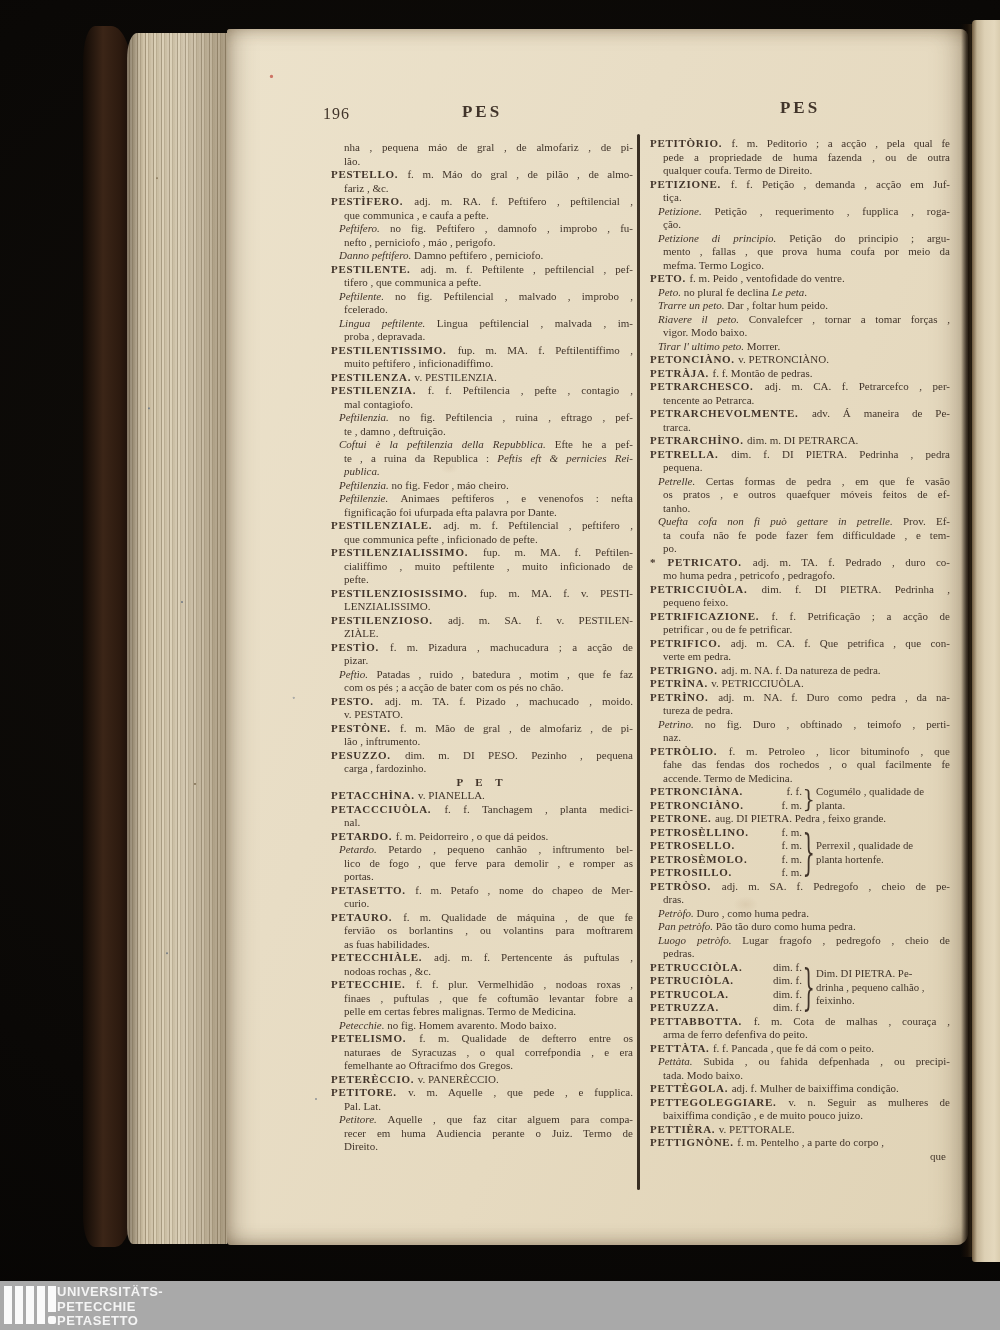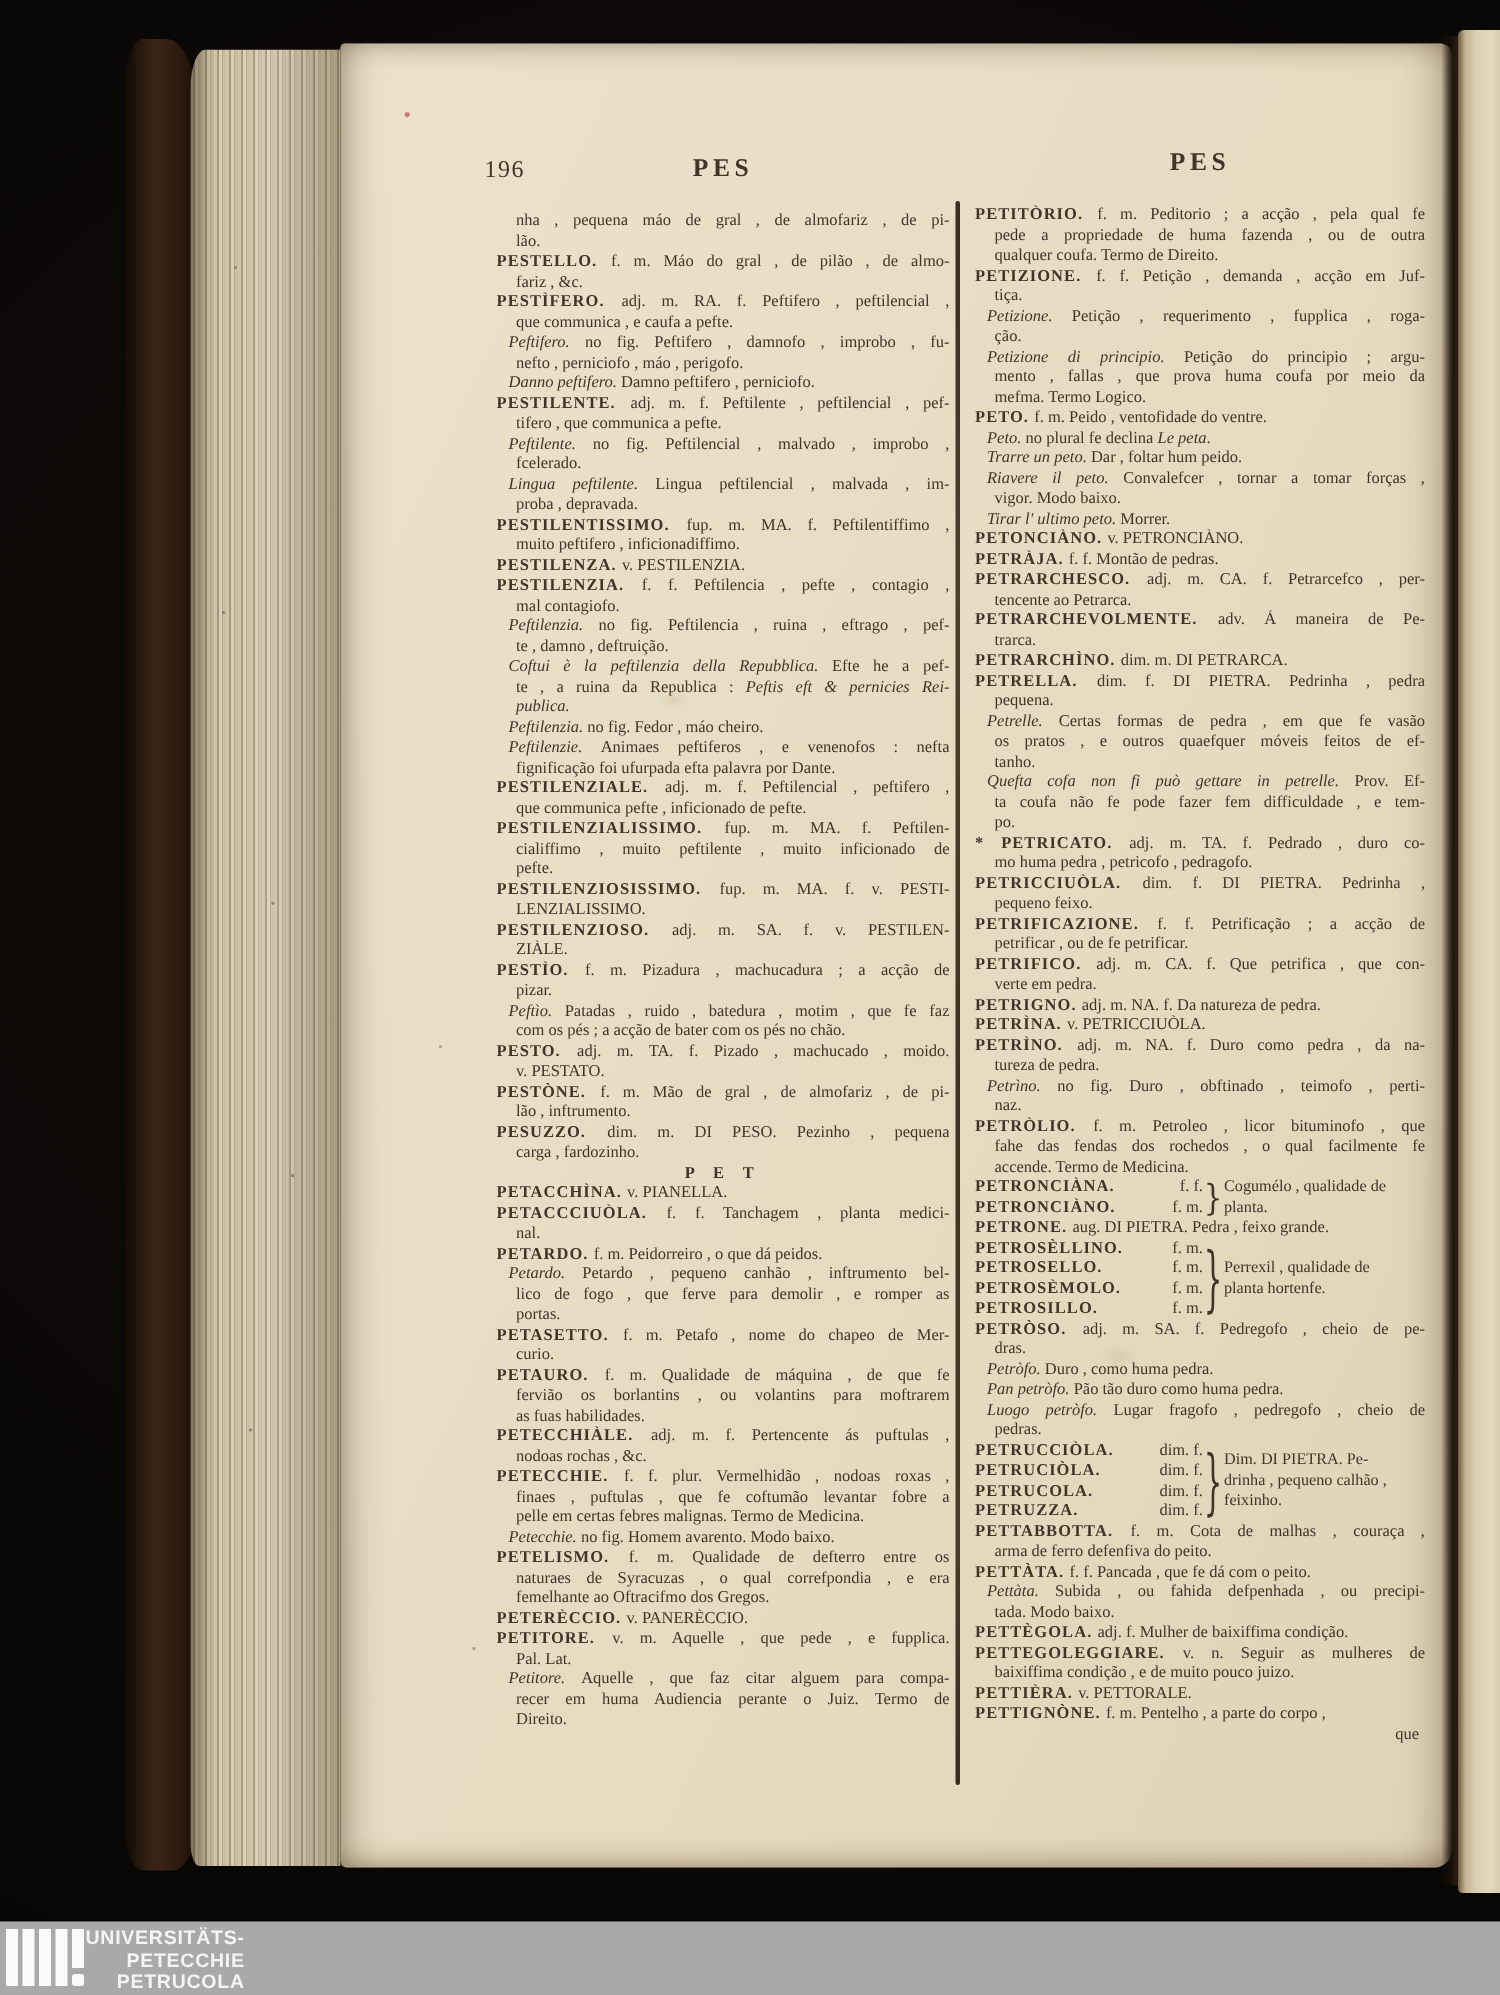--- a/index.html
+++ b/index.html
@@ -73,7 +73,7 @@
   .excl .b1{width:8px;height:26px;background:#fafafa;}
   .excl .b2{width:8px;height:8px;background:#fafafa;border-radius:2px;}
   .wm{position:absolute;left:57px;top:4px;font-family:"Liberation Sans",sans-serif;font-weight:bold;
-    font-size:13px;line-height:14.5px;color:#f4f4f4;letter-spacing:.5px;text-align:right;}
+    font-size:13px;line-height:14.5px;color:#f4f4f4;letter-spacing:.5px;}
 </style>
 </head>
 <body>

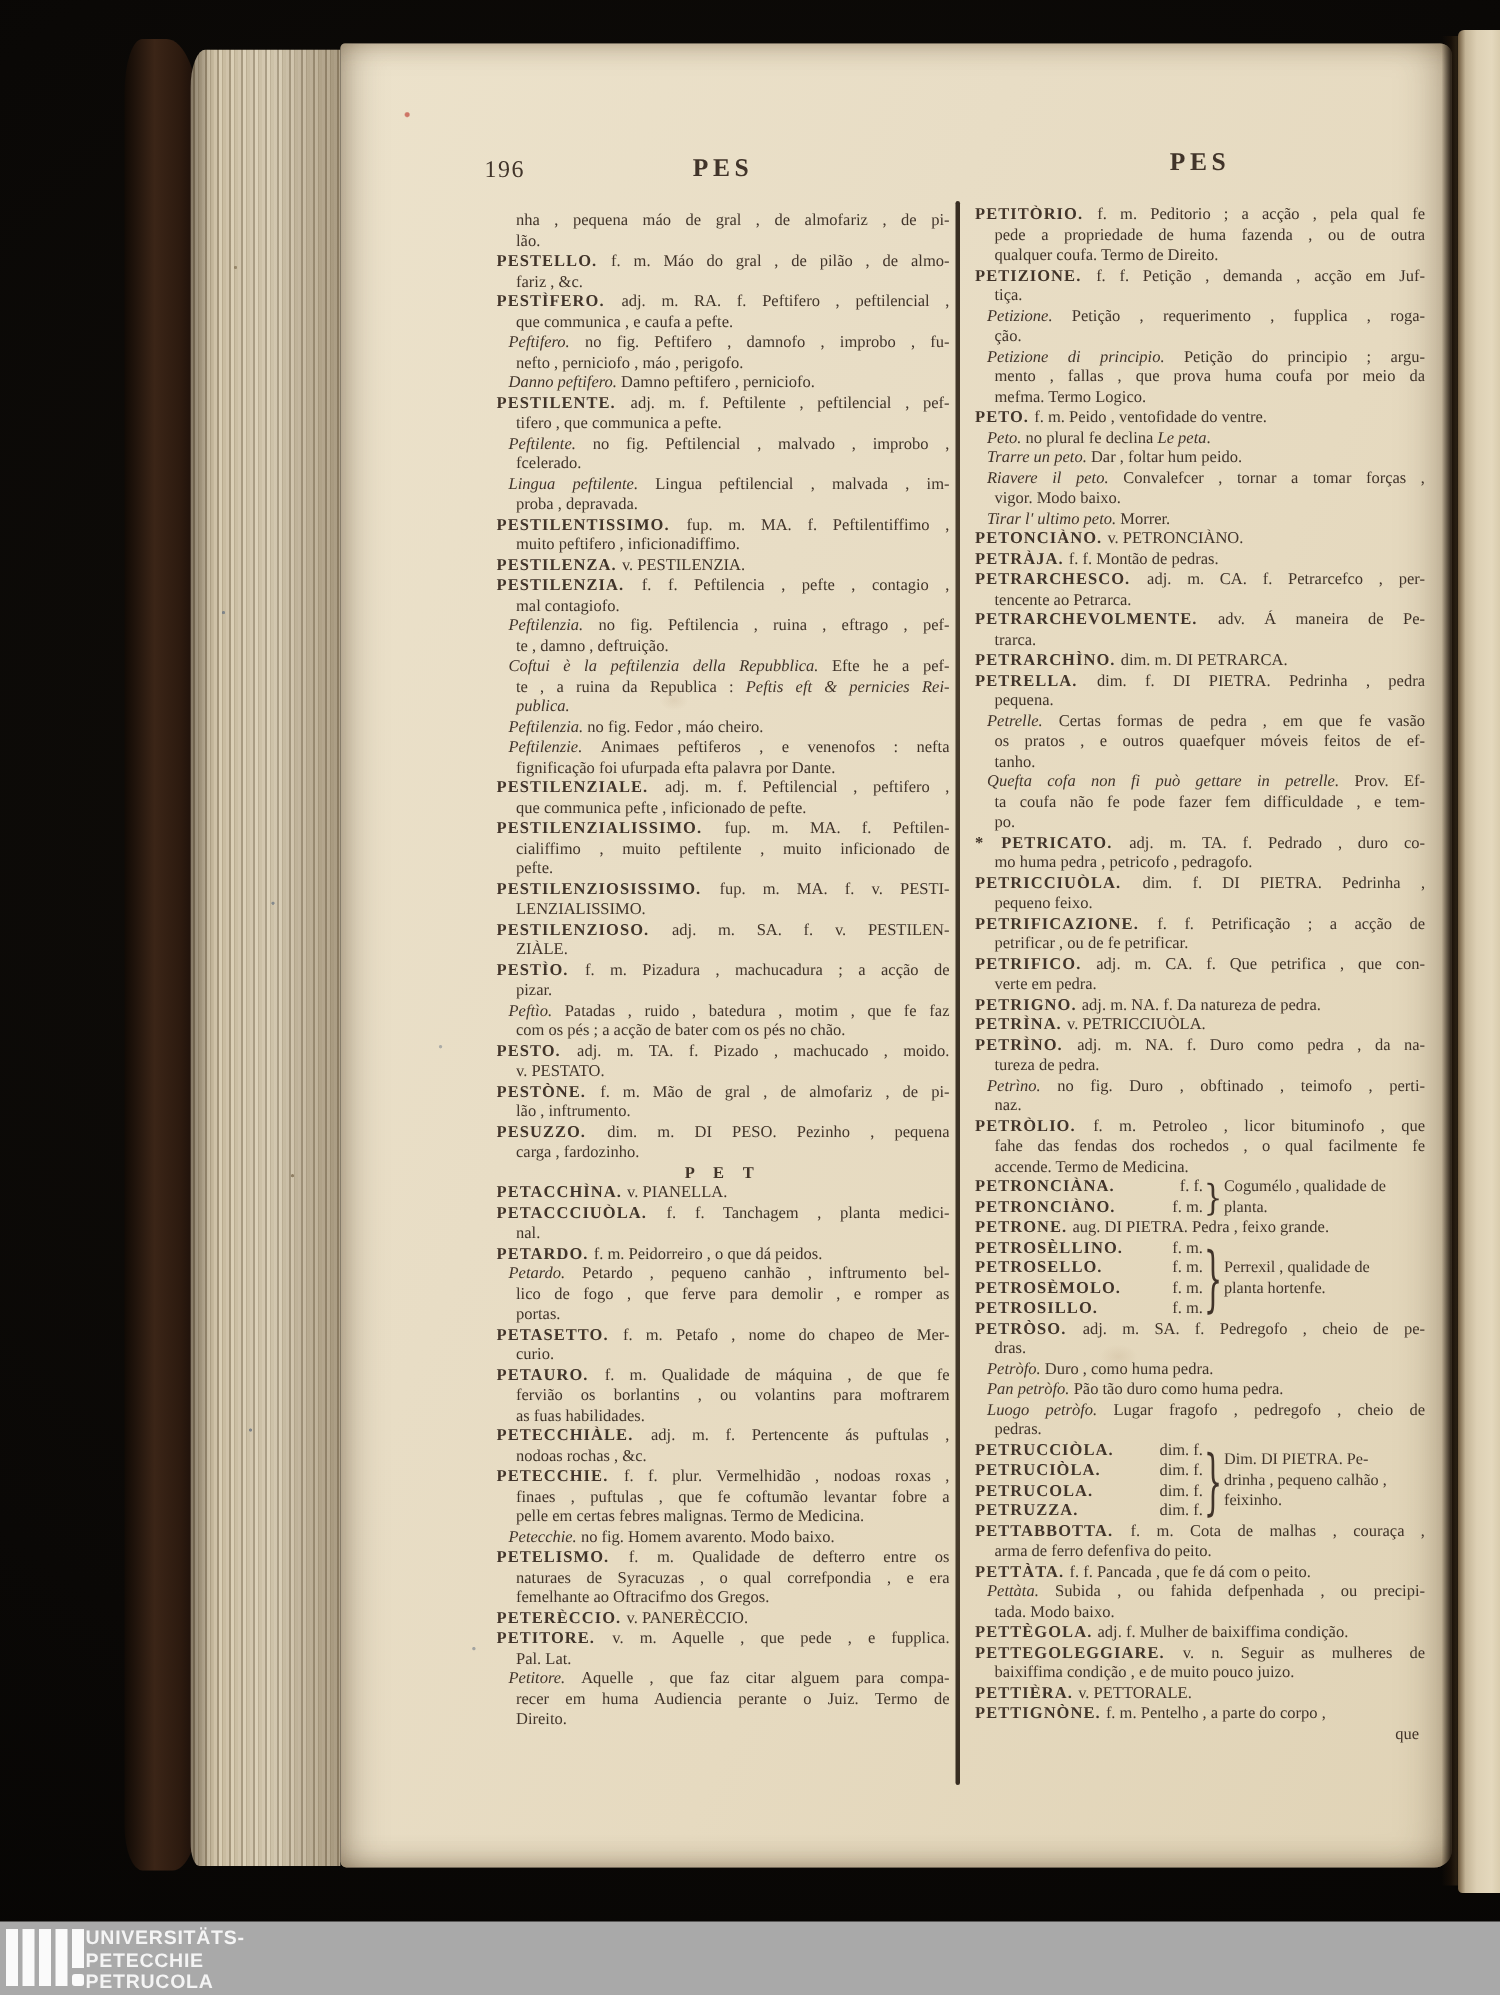--- a/index.html
+++ b/index.html
@@ -325,7 +325,7 @@
     <div class="wm">
       <div>UNIVERSITÄTS-</div>
       <div>PETECCHIE</div>
-      <div>PETRUCOLA</div>
+      <div>PETASETTO</div>
     </div>
   </div>
 </div>

